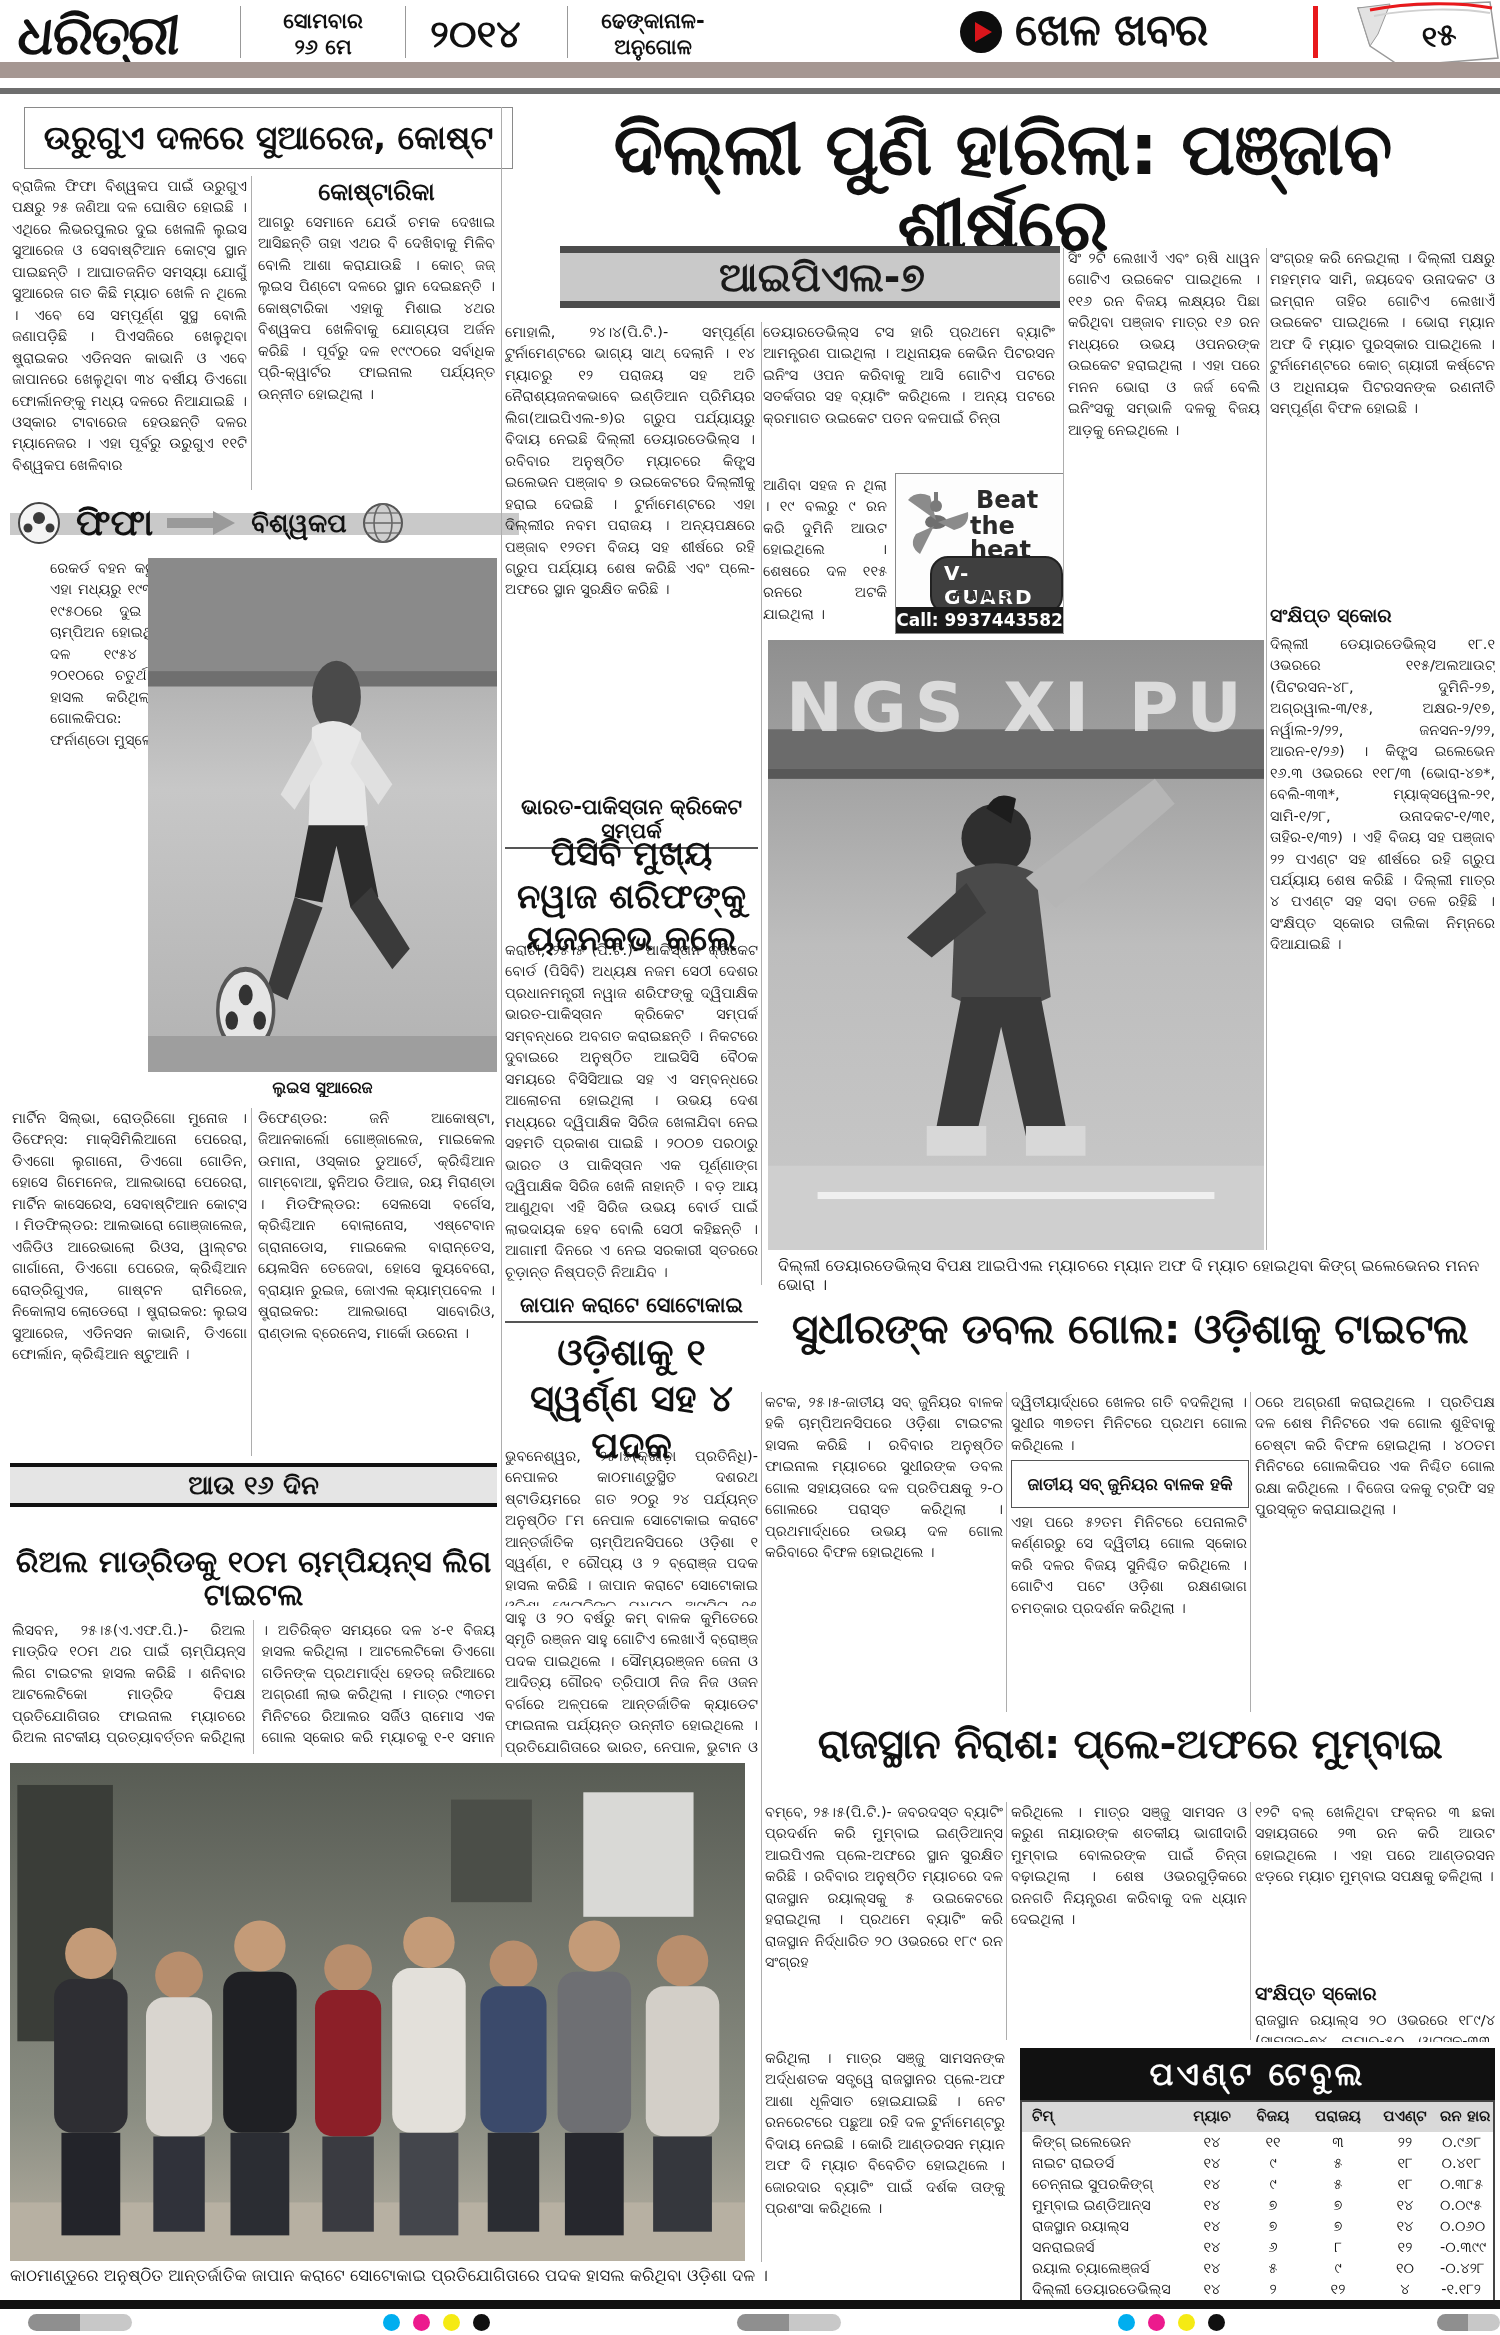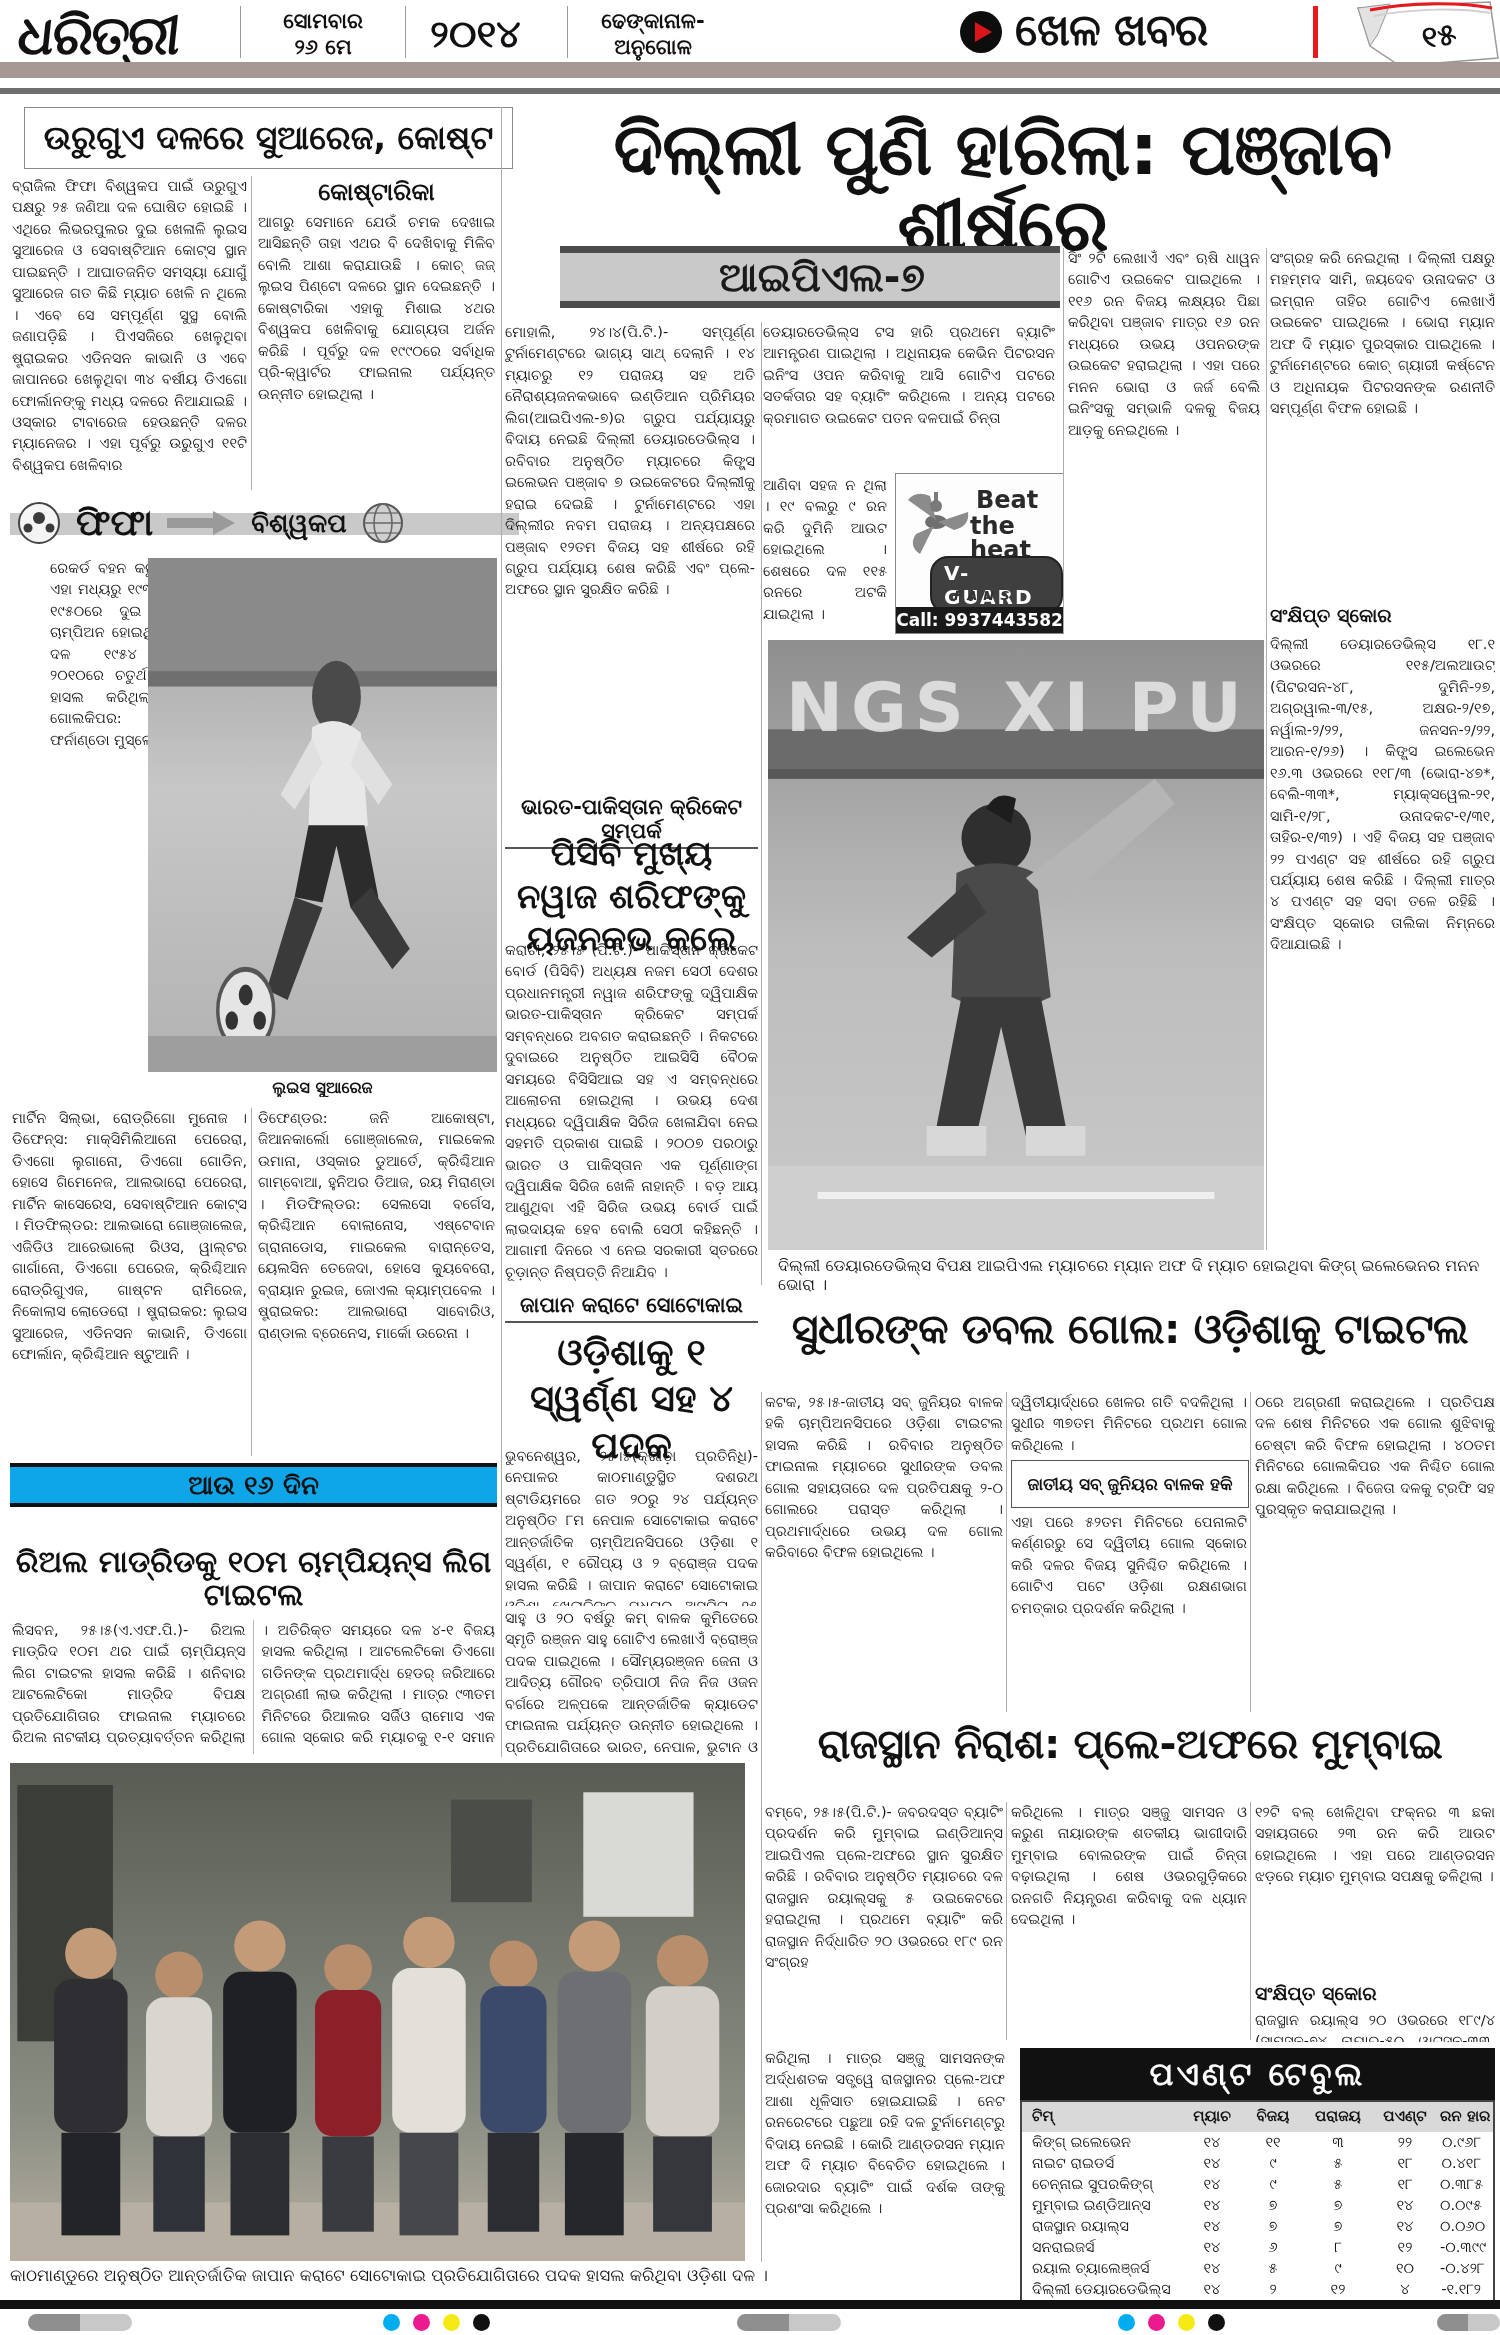--- a/index.html
+++ b/index.html
@@ -35,7 +35,7 @@
               display:flex;align-items:center;justify-content:center;font-size:40px;font-weight:900;color:#1a1a1a;}
   
   .days-strip{border-top:4px solid #111;border-bottom:4px solid #111;display:flex;align-items:center;justify-content:center;
-              font-size:26px;font-weight:900;background:#0ea5e9;}
+              font-size:26px;font-weight:900;background:#e5e5e5;}
   
   .fifa-strip{display:flex;align-items:center;gap:14px;}
   .fifa-band{position:absolute;left:0;right:0;top:16px;height:22px;background:#c9c9c9;}

